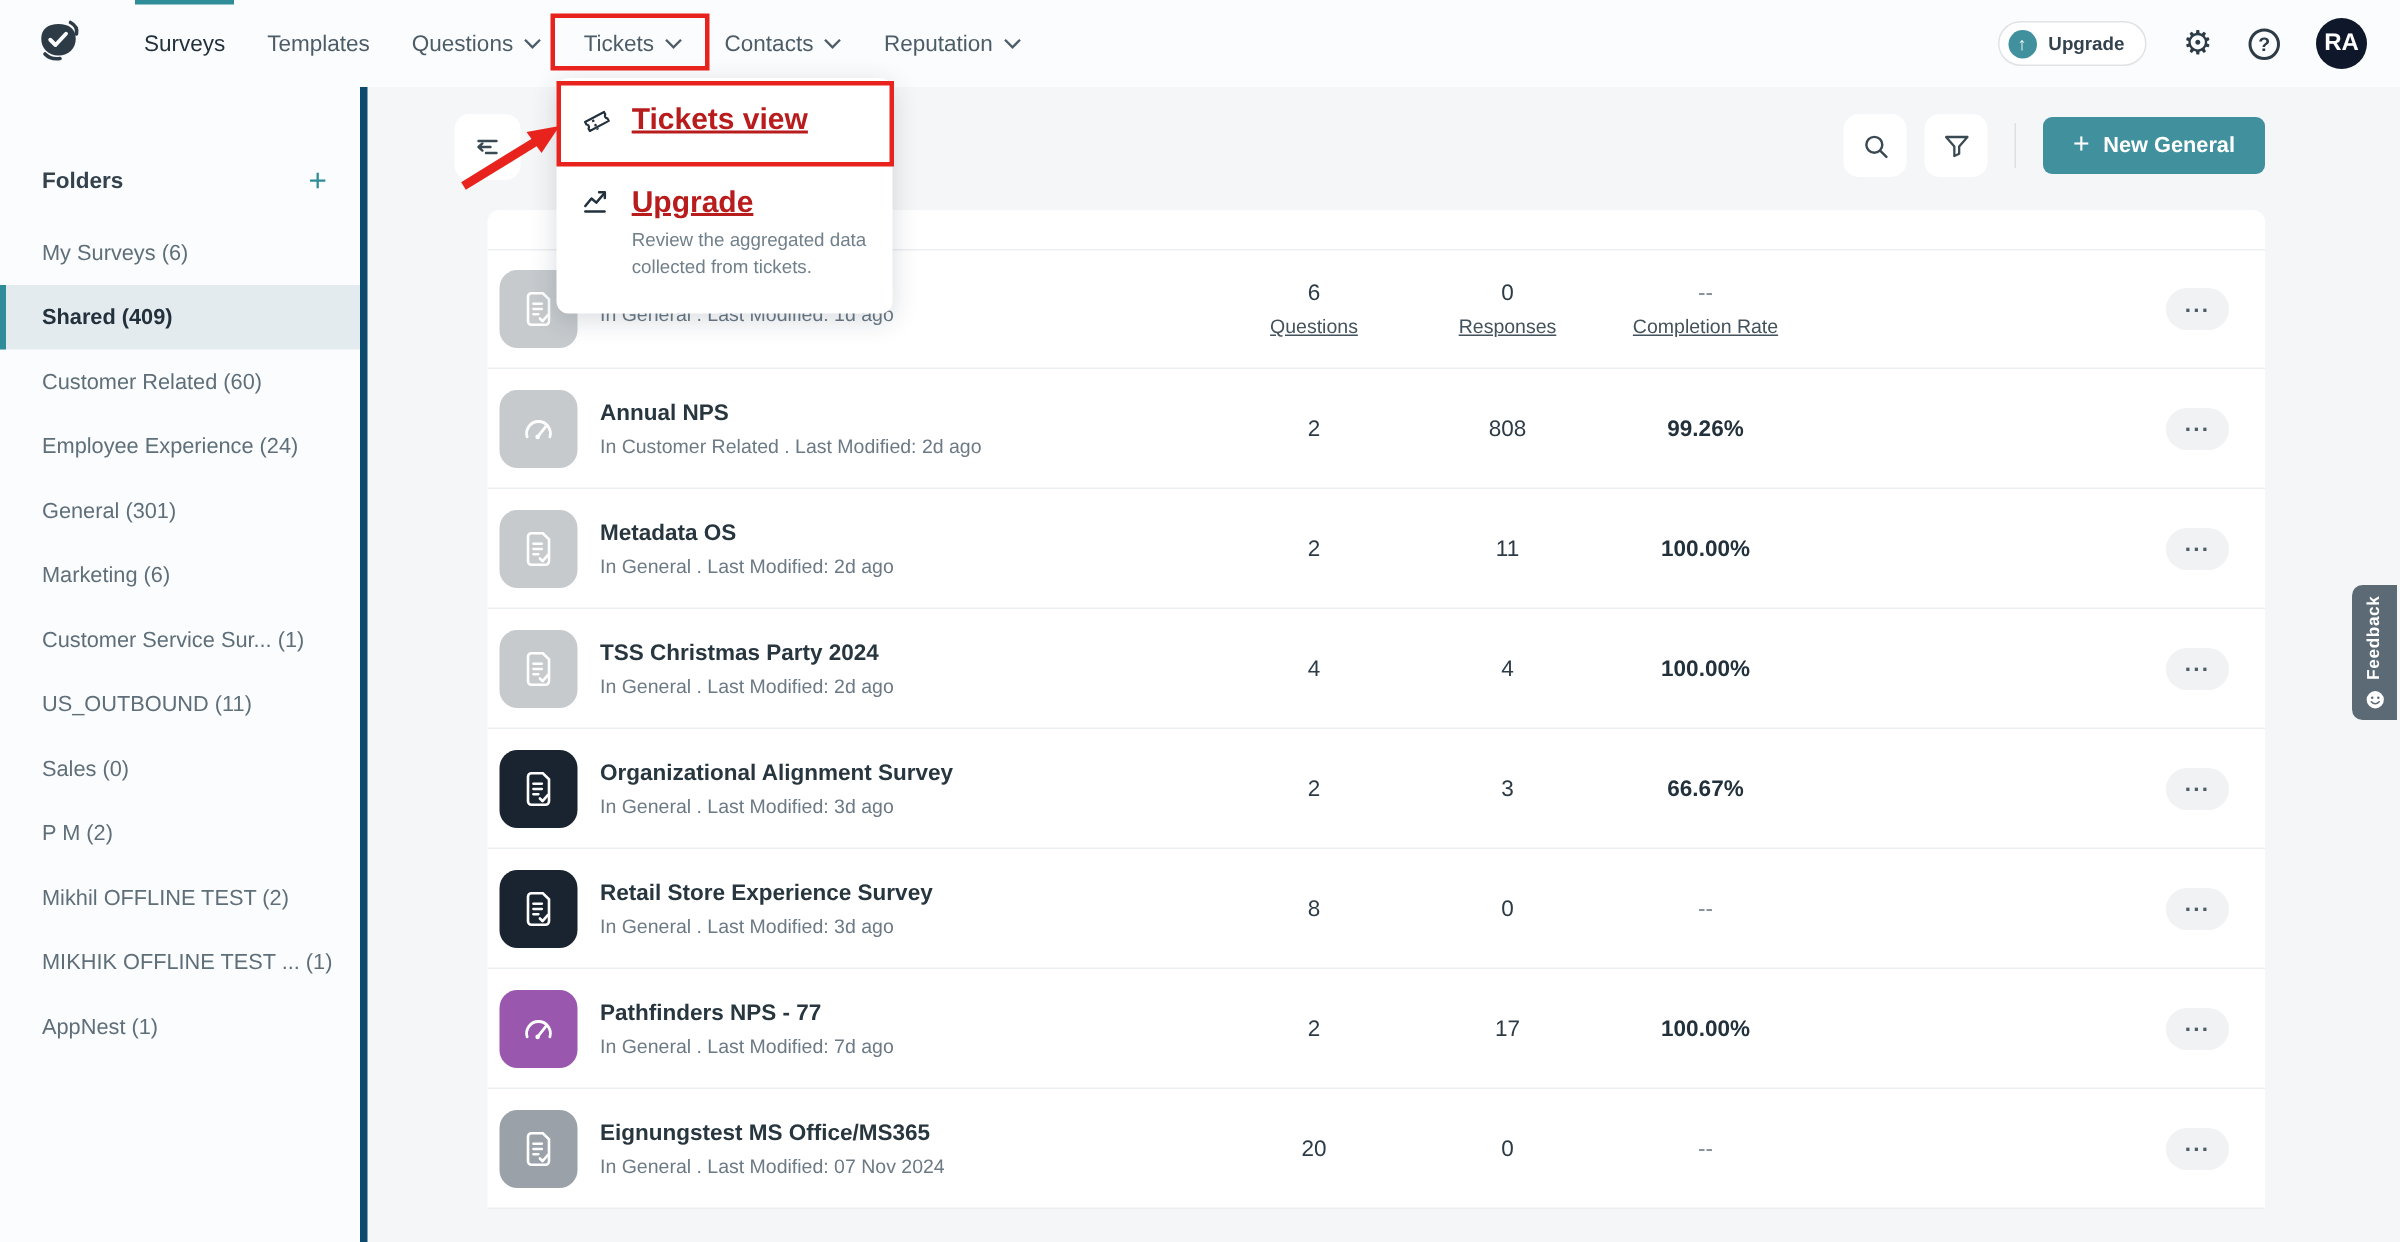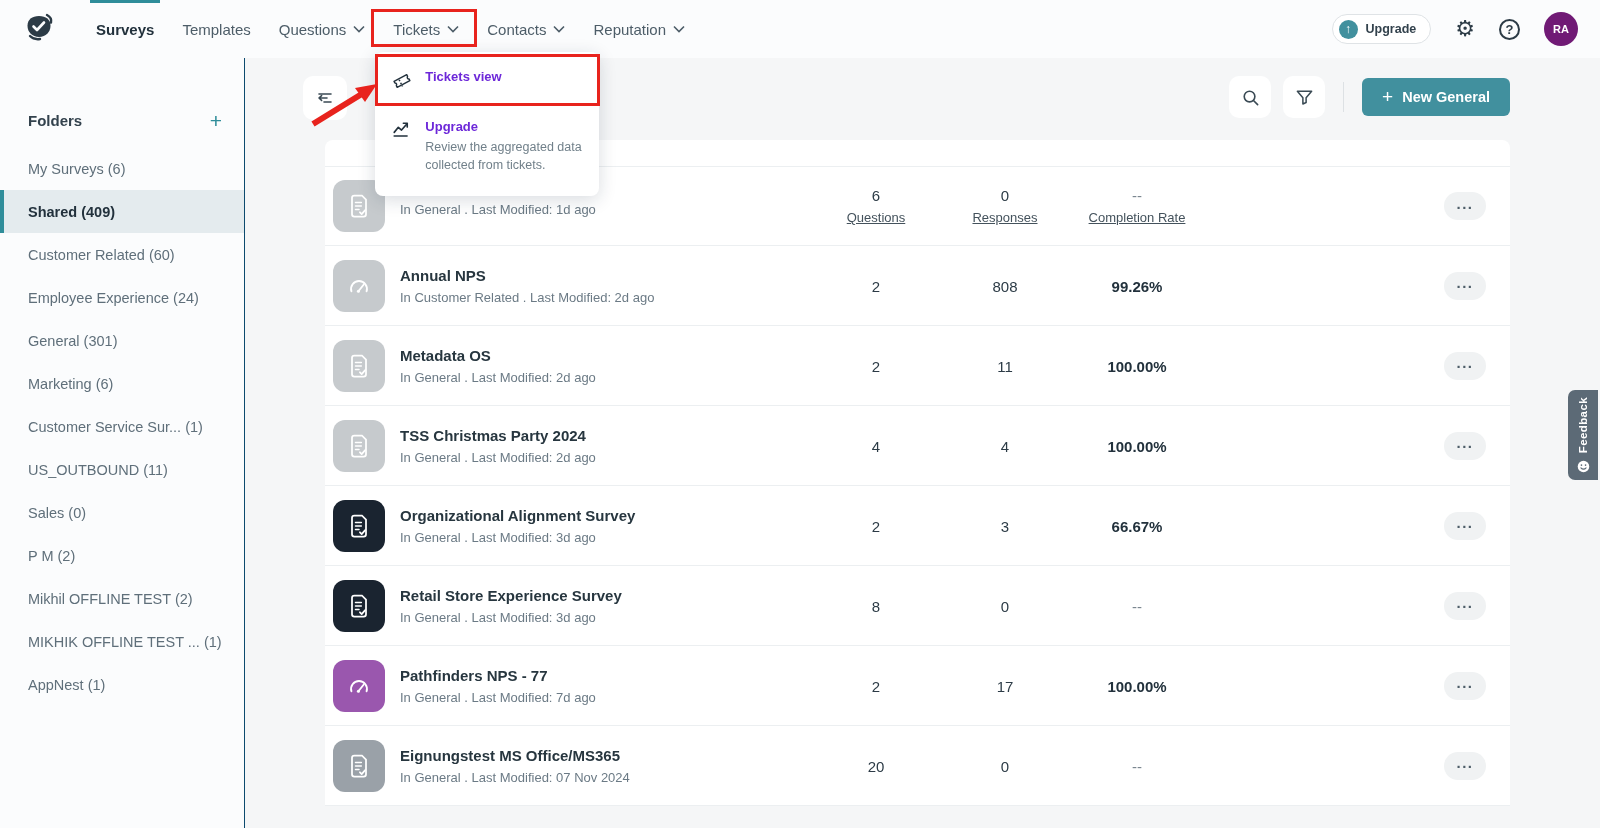--- a/index.html
+++ b/index.html
@@ -10,7 +10,7 @@
   .logo { width:34px; height:34px; margin-right:26px; flex:0 0 auto; }
   .nav { display:flex; align-items:stretch; height:58px; }
   .nav-item { position:relative; display:flex; align-items:center; gap:7px; padding:0 14px; font-size:15px; color:#4d5d68; cursor:pointer; }
-  .nav-item.active { color:#22313c; font-weight:700; }
+  .nav-item.active { color:#22313c; font-weight:400; }
   .nav-item.active .topline { position:absolute; top:0; left:8px; right:8px; height:3px; background:#2f8d9a; }
   .chev { width:12px; height:8px; }
   .topbar-right { margin-left:auto; display:flex; align-items:center; gap:24px; }

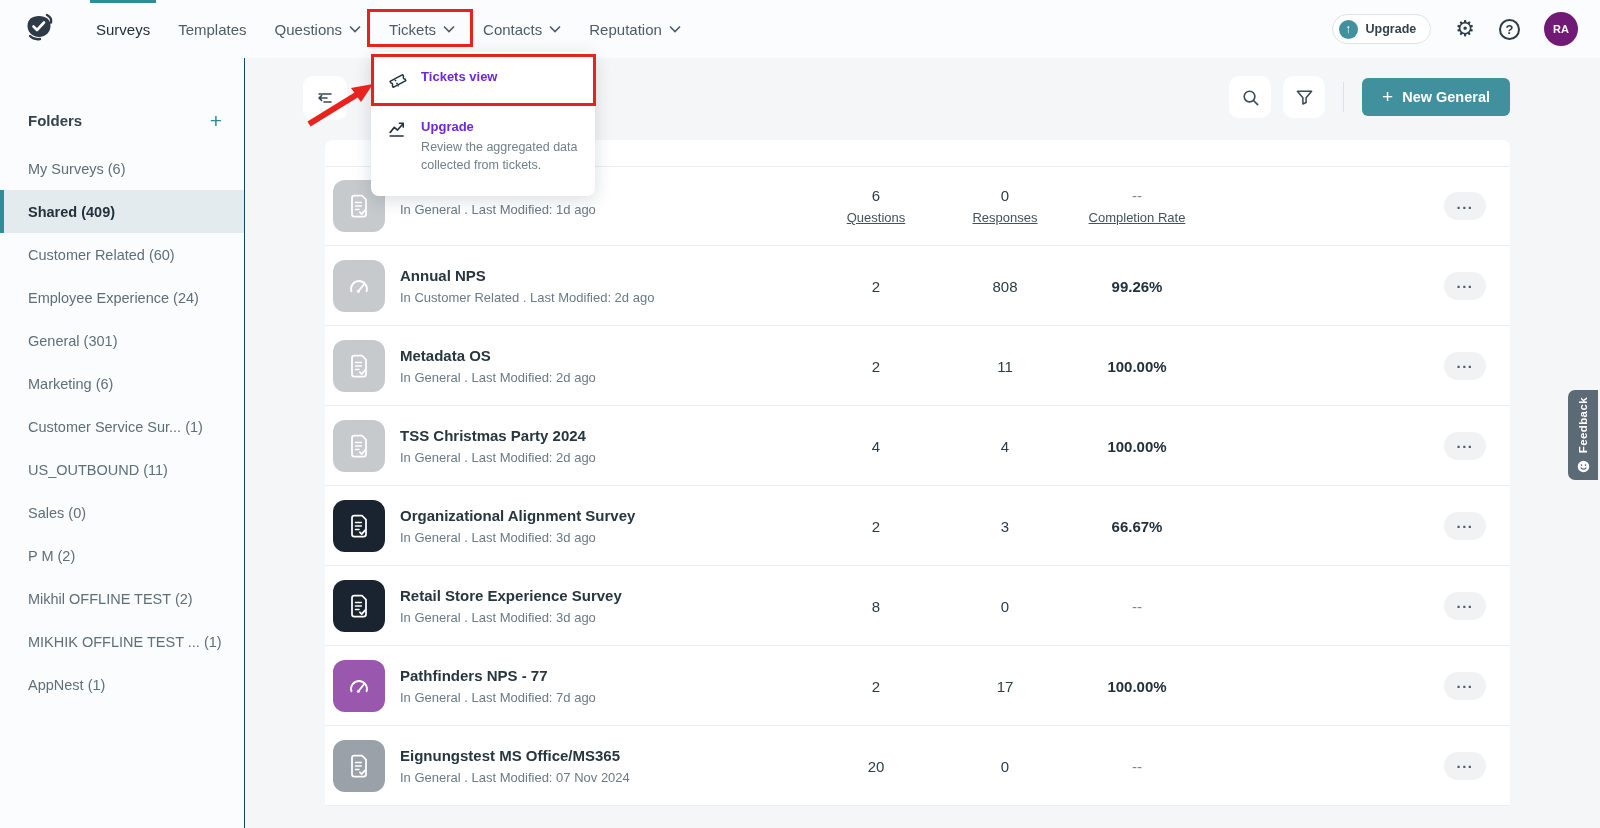--- a/index.html
+++ b/index.html
@@ -18,7 +18,7 @@
   .upgrade-ic { width:19px; height:19px; border-radius:50%; background:#41909e; color:#fff; display:flex; align-items:center; justify-content:center; font-size:12px; }
   .gear { font-size:22px; line-height:1; color:#2c3b46; cursor:pointer; }
   .help { width:21px; height:21px; border:2px solid #2c3b46; border-radius:50%; display:flex; align-items:center; justify-content:center; font-size:13px; font-weight:700; color:#2c3b46; cursor:pointer; }
-  .avatar { width:34px; height:34px; border-radius:50%; background:#701a75; color:#fff; display:flex; align-items:center; justify-content:center; font-size:11px; font-weight:700; cursor:pointer; }
+  .avatar { width:34px; height:34px; border-radius:50%; background:#0f172a; color:#fff; display:flex; align-items:center; justify-content:center; font-size:16px; font-weight:700; cursor:pointer; }
 
   
   .red-box { position:absolute; border:3px solid #e8231d; pointer-events:none; z-index:70; }

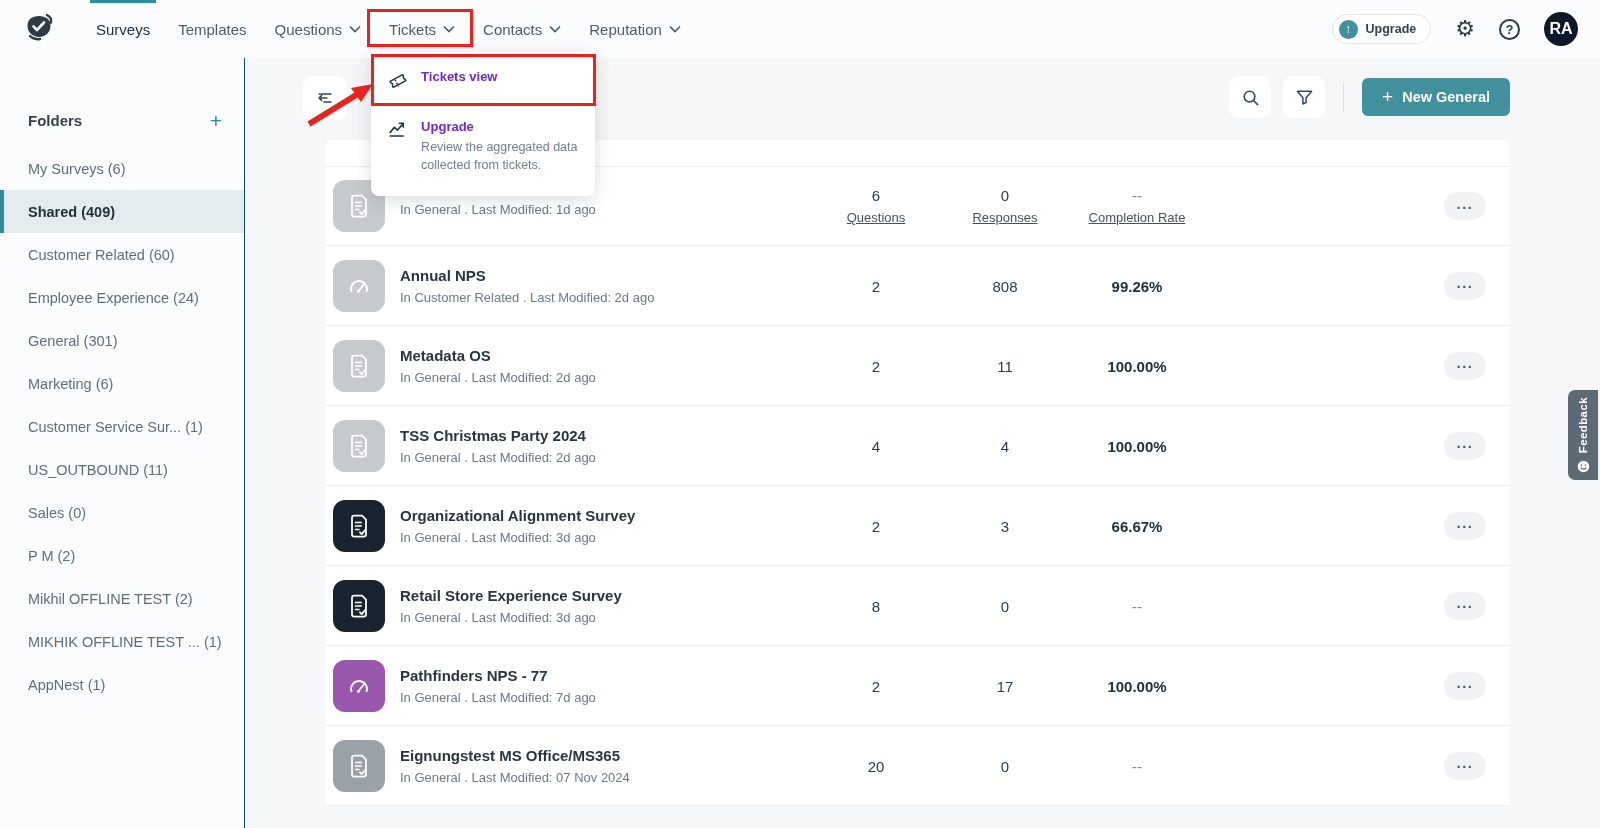--- a/index.html
+++ b/index.html
@@ -29,7 +29,7 @@
   .dropdown { position:absolute; top:52px; left:-4px; width:224px; background:#fff; border-radius:8px; box-shadow:0 4px 18px rgba(20,40,60,.16); z-index:60; padding:2px 0 10px; }
   .dd-item { position:relative; display:flex; gap:12px; padding:15px 16px 12px; cursor:pointer; }
   .dd-ic { width:22px; height:22px; flex:0 0 auto; margin-top:1px; }
-  .dd-title { font-size:13px; font-weight:700; color:#6d28d9; margin-bottom:5px; }
+  .dd-title { font-size:20px; font-weight:700; color:#b91c1c; margin-bottom:5px;text-decoration:underline; }
   .dd-desc { font-size:12.5px; color:#71808a; line-height:1.4; max-width:158px; }
   .annot-dd { top:0; left:0; right:-1px; bottom:-2px; }
 

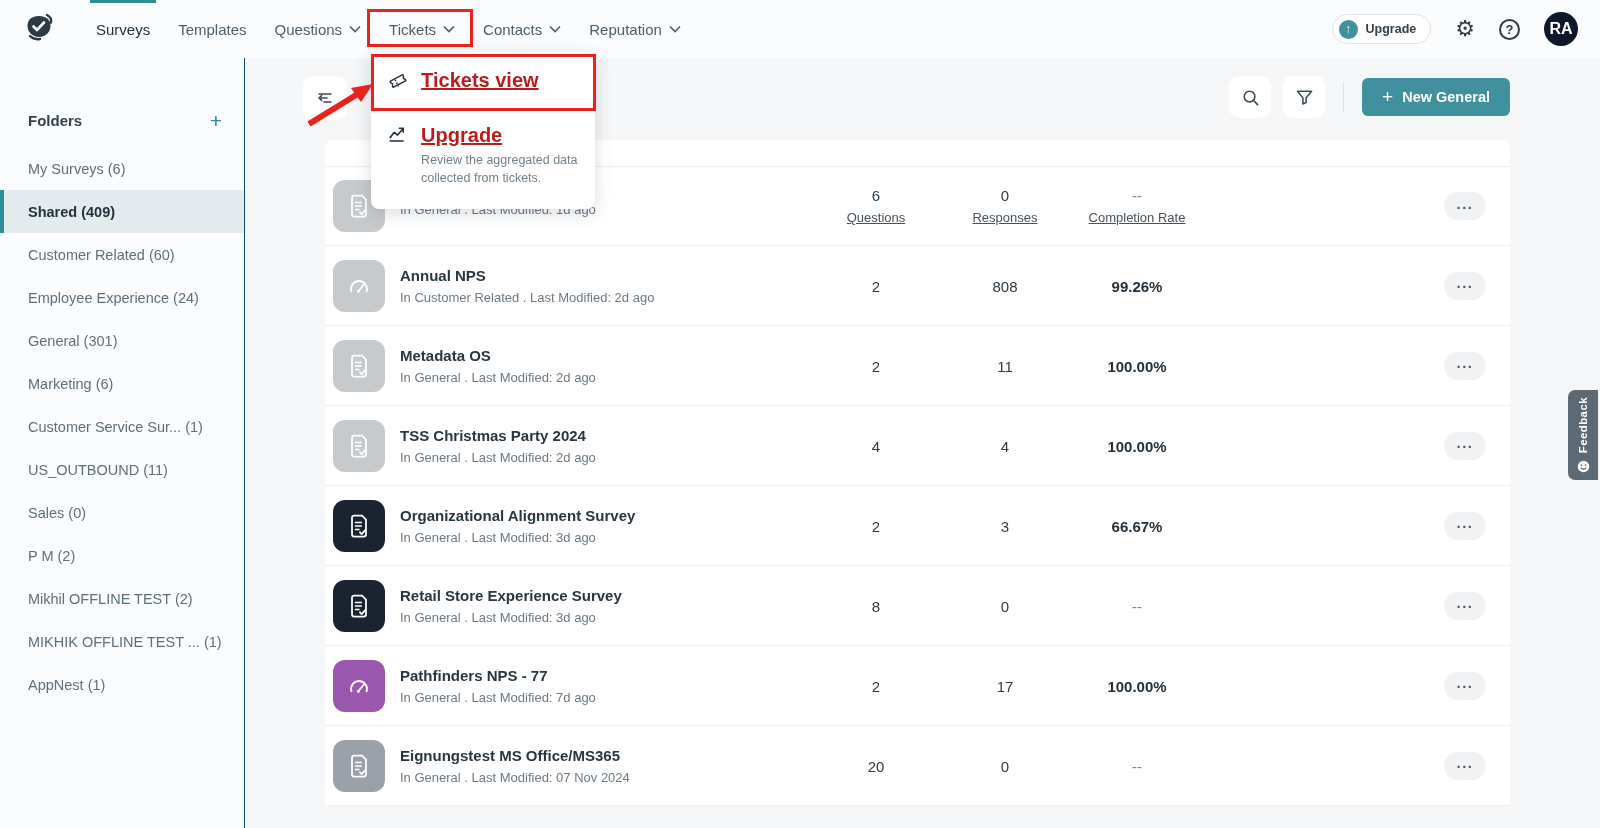--- a/index.html
+++ b/index.html
@@ -35,7 +35,7 @@
 
   
   .shell { display:flex; height:770px; }
-  .sidebar { position:relative; width:245px; flex:0 0 245px; background:#fbfcfd; border-right:1px solid #0c4a6e; }
+  .sidebar { position:relative; width:245px; flex:0 0 245px; background:#fbfcfd; border-right:5px solid #0c4a6e; }
   .folders-head { display:flex; align-items:center; justify-content:space-between; padding:52px 22px 16px 28px; }
   .folders-title { font-size:15px; font-weight:700; color:#33424d; }
   .plus { font-size:21px; color:#2f8d9a; font-weight:400; cursor:pointer; line-height:1; }

